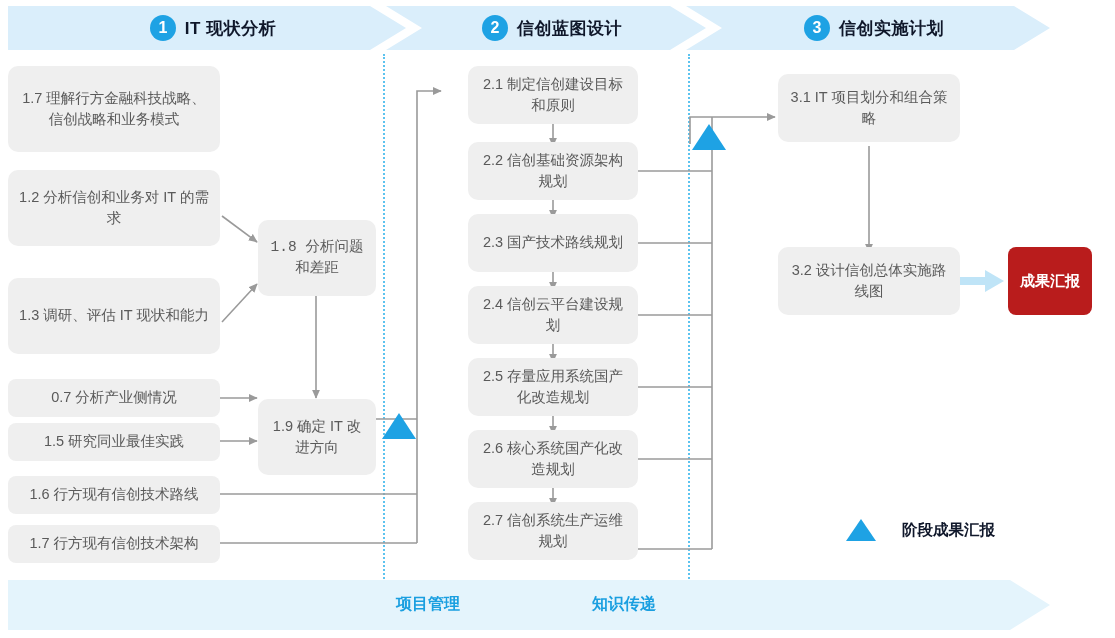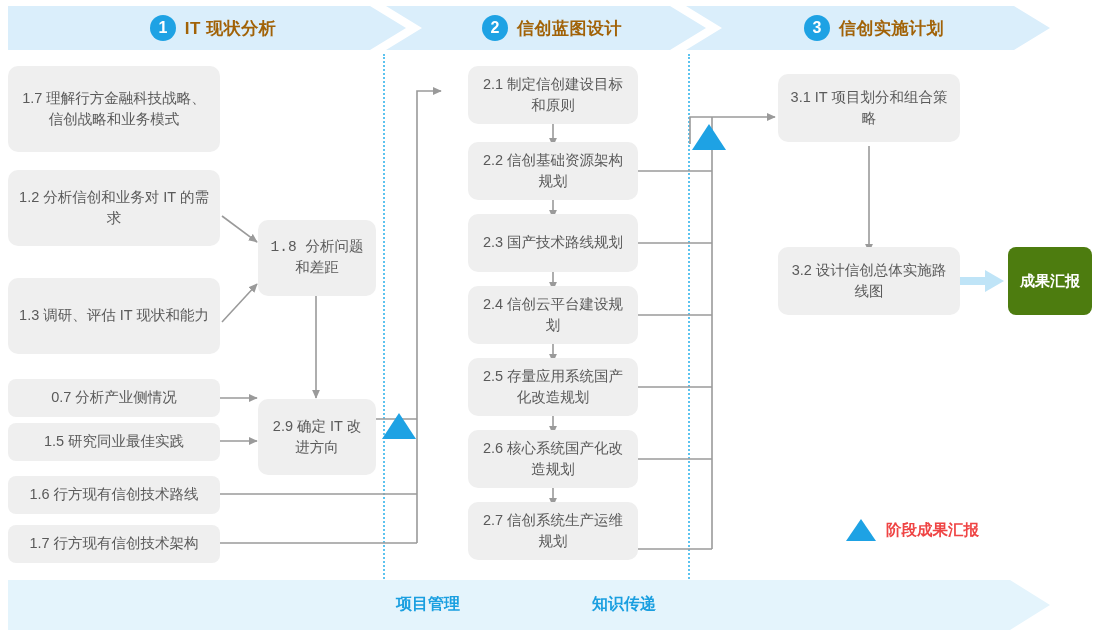--- a/index.html
+++ b/index.html
@@ -21,7 +21,7 @@
     display:flex;align-items:center;justify-content:center;
     line-height:1;
   }
-  .phase .ttl{color:#a16207;font-size:17px;font-weight:bold;letter-spacing:.5px;white-space:nowrap;}
+  .phase .ttl{color:#0f172a;font-size:17px;font-weight:bold;letter-spacing:.5px;white-space:nowrap;}
 
   #phase1{left:8px;width:398px;
      clip-path:polygon(0 0, 362px 0, 398px 50%, 362px 100%, 0 100%, 0 100%);}

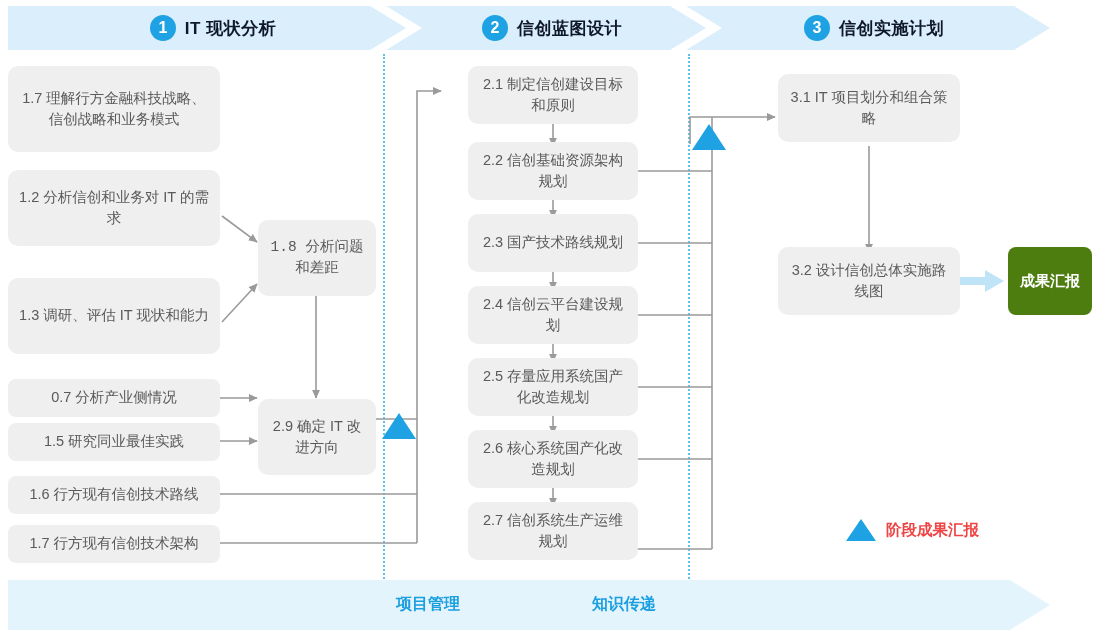--- a/index.html
+++ b/index.html
@@ -56,7 +56,7 @@
 
   
   #deliver{
-    position:absolute;background:#4d7c0f;border-radius:8px;
+    position:absolute;background:#b91c1c;border-radius:8px;
     color:#ffffff;font-size:15px;font-weight:bold;line-height:1.35;
     display:flex;align-items:center;justify-content:center;text-align:center;
   }

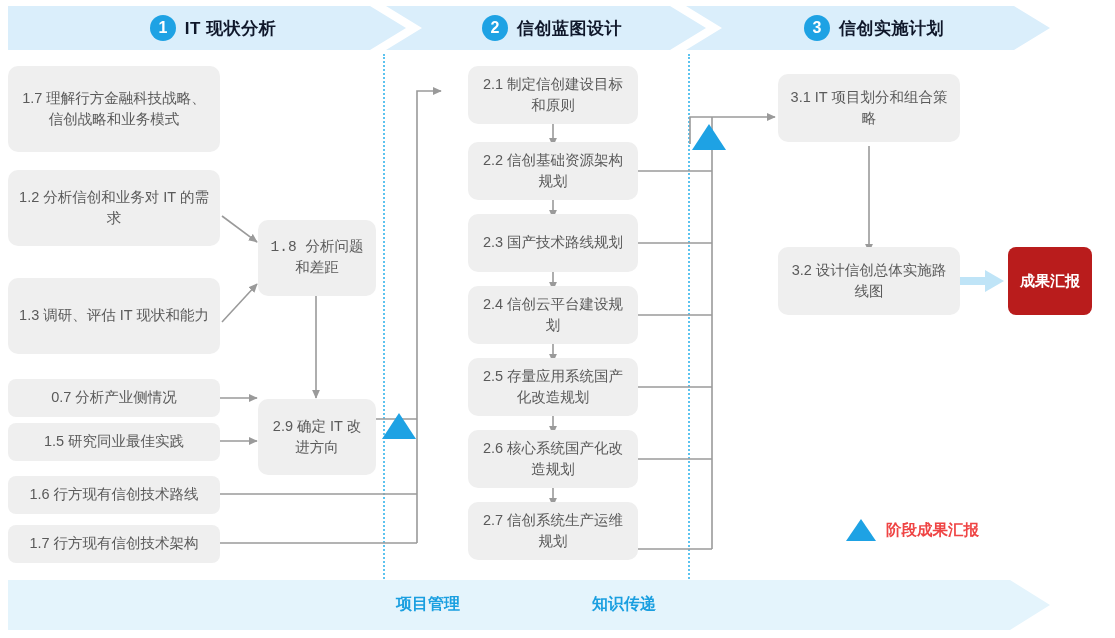--- a/index.html
+++ b/index.html
@@ -170,7 +170,7 @@
   <div class="box" style="left:8px;  top:476px; width:212px; height:38px;">1.6 行方现有信创技术路线</div>
   <div class="box" style="left:8px;  top:525px; width:212px; height:38px;">1.7 行方现有信创技术架构</div>
   <div class="box big" style="left:258px;top:220px; width:118px; height:76px;font-family:Liberation Mono, monospace;">1.8 分析问题和差距</div>
-  <div class="box big" style="left:258px;top:399px; width:118px; height:76px;">2.9 确定 IT 改进方向</div>
+  <div class="box big" style="left:258px;top:399px; width:118px; height:76px;">1.9 确定 IT 改进方向</div>
 
   <div class="box big" style="left:468px;top:66px;  width:170px; height:58px;">2.1 制定信创建设目标和原则</div>
   <div class="box big" style="left:468px;top:142px; width:170px; height:58px;">2.2 信创基础资源架构规划</div>

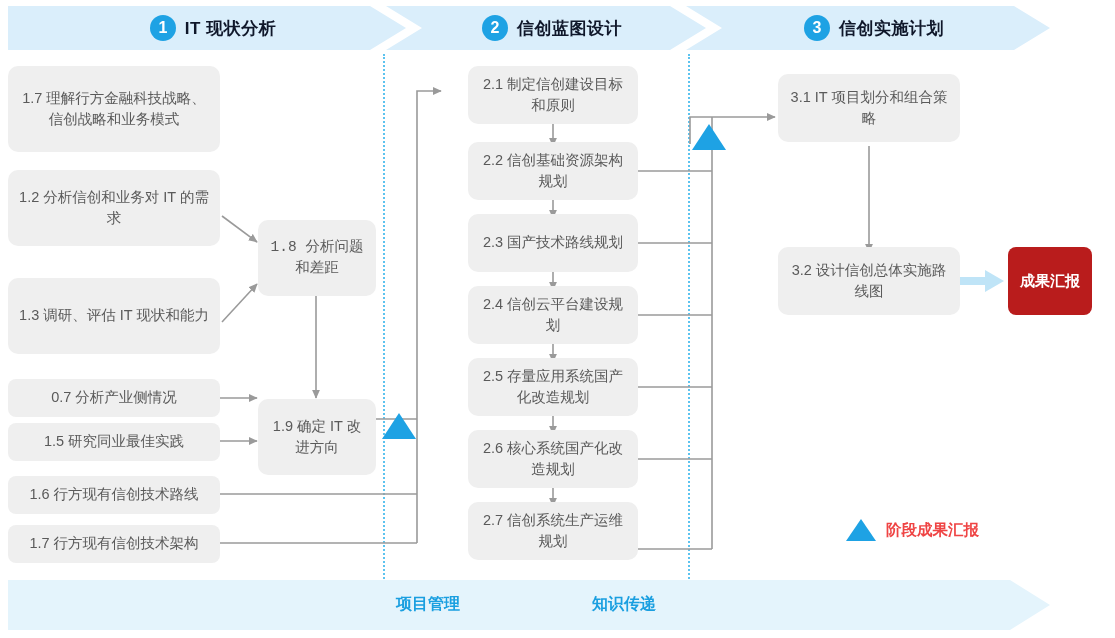--- a/index.html
+++ b/index.html
@@ -64,7 +64,7 @@
   
   #legend{position:absolute;left:846px;top:519px;display:flex;align-items:center;gap:10px;}
   #legend .tri{width:0;height:0;border-left:15px solid transparent;border-right:15px solid transparent;border-bottom:22px solid #1ea2e4;}
-  #legend .lbl{color:#ef4444;font-size:15.5px;font-weight:bold;white-space:nowrap;}
+  #legend .lbl{color:#0f172a;font-size:15.5px;font-weight:bold;white-space:nowrap;margin-left:16px;}
 
   
   .milestone{position:absolute;width:0;height:0;

